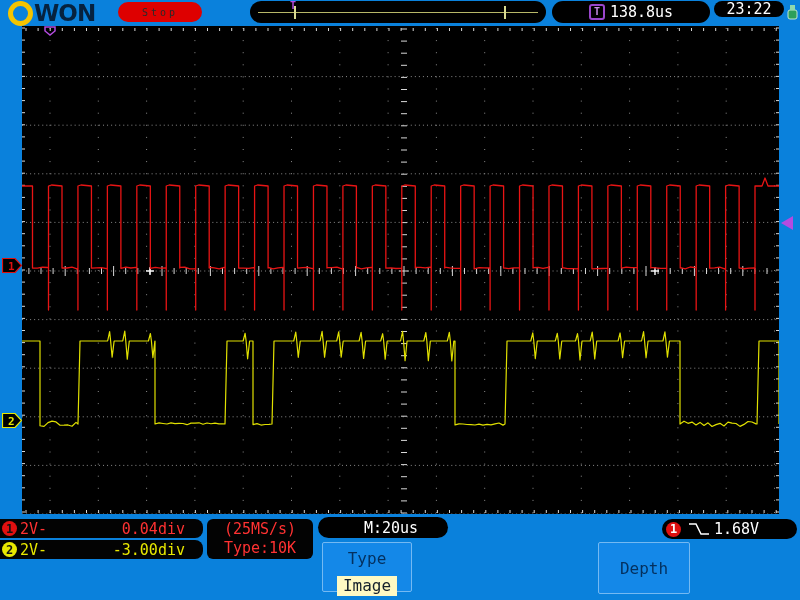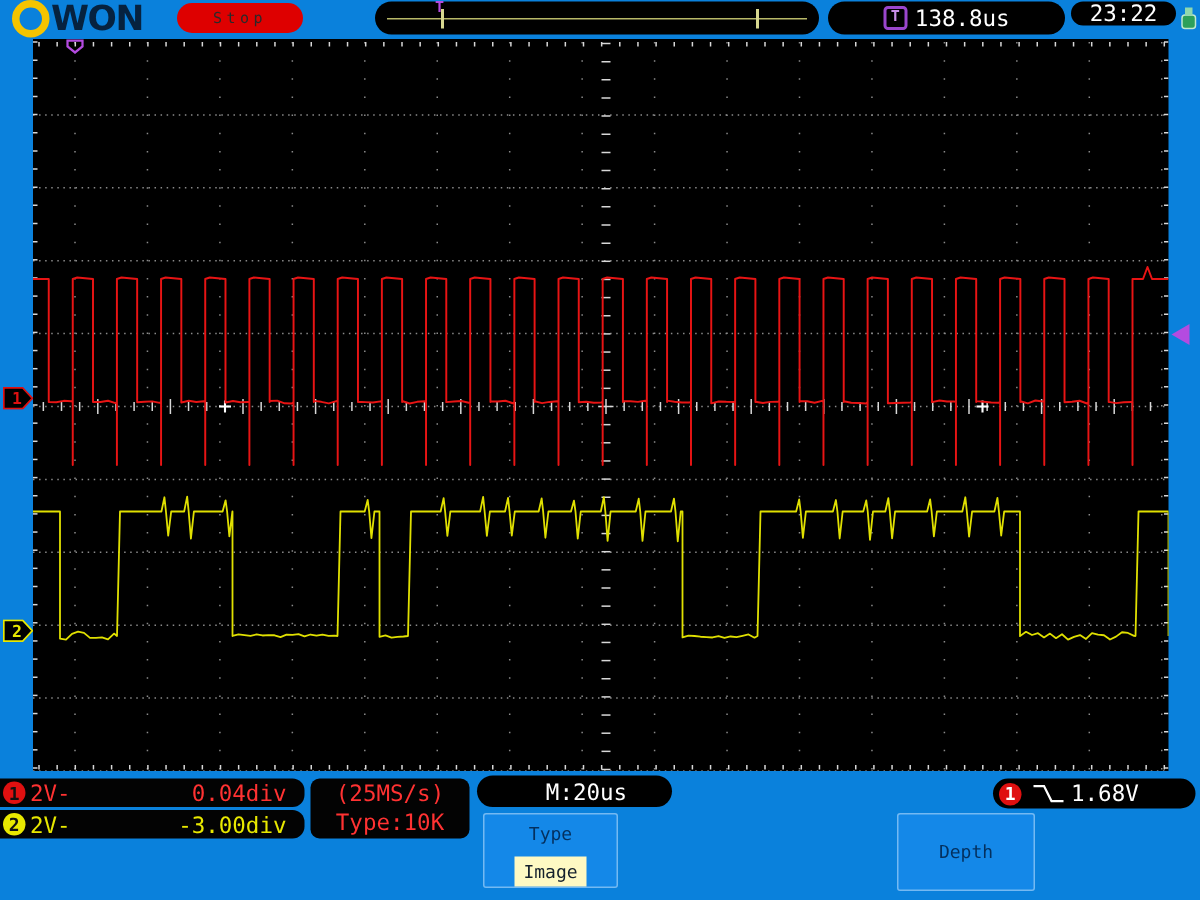--- a/index.html
+++ b/index.html
@@ -8,7 +8,7 @@
   .abs{position:absolute;}
   
   #topbar{left:0;top:0;width:800px;height:26px;}
-  .logo{left:8px;top:1px;height:24px;display:flex;align-items:flex-end;}
+  .logo{left:8px;top:1px;height:24px;display:flex;align-items:flex-start;}
   .logo-o{width:15px;height:15px;border:5px solid #f5c400;border-radius:50%;display:inline-block;}
   .logo-won{font-family:"DejaVu Sans","Liberation Sans",sans-serif;font-weight:800;
             font-size:23px;color:#06223f;letter-spacing:-1px;line-height:24px;margin-left:1px;}

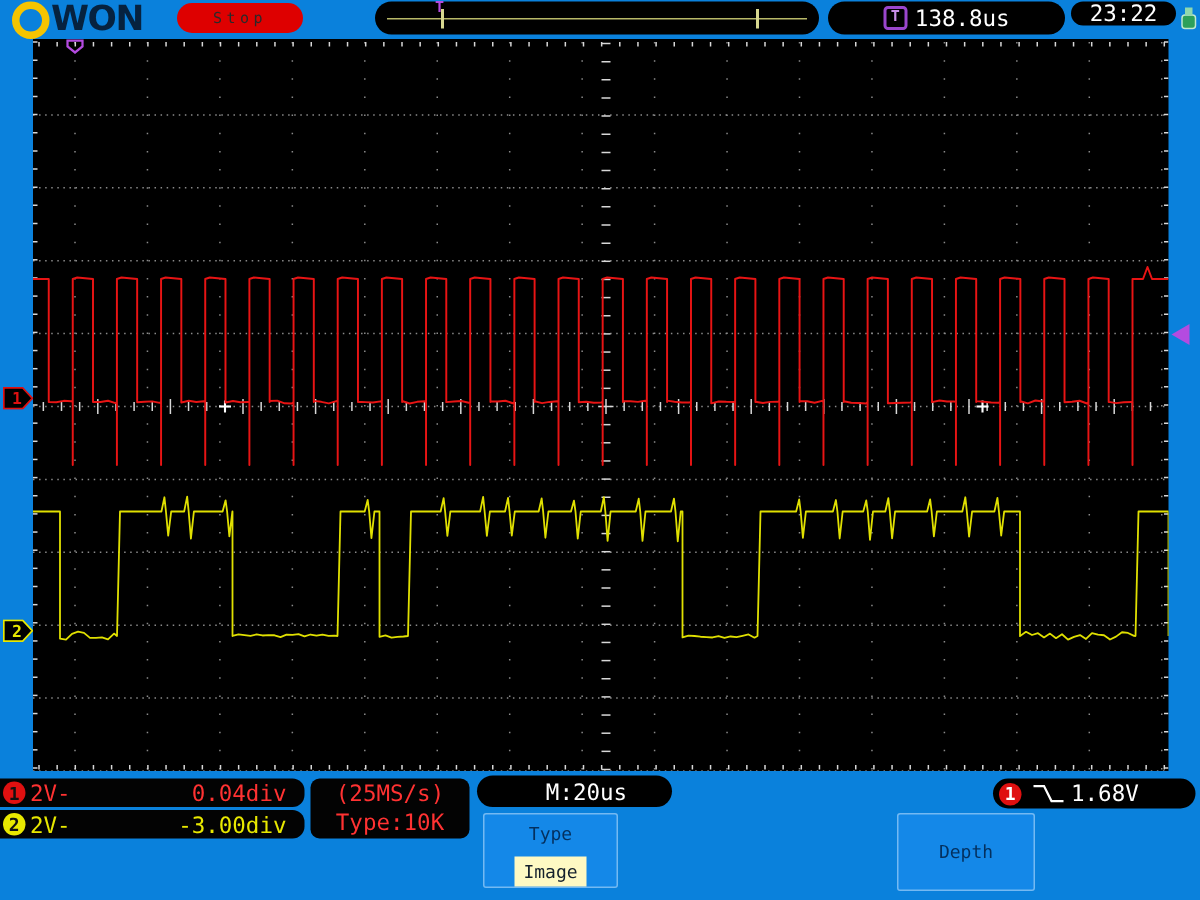--- a/index.html
+++ b/index.html
@@ -39,7 +39,7 @@
   .chdot.r{background:#e01010;}
   .chdot.y{background:#e8e800;}
   .chscale{width:50px;}
-  .chpos{flex:1;text-align:right;padding-right:12px;}
+  .chpos{flex:1;text-align:right;padding-right:18px;}
   #rate-box{left:207px;top:519px;width:106px;height:40px;border-radius:6px;flex-direction:column;
             justify-content:center;line-height:19px;text-align:center;display:flex;}
   #m-pill{left:318px;top:517px;width:114px;height:21px;padding-left:16px;}

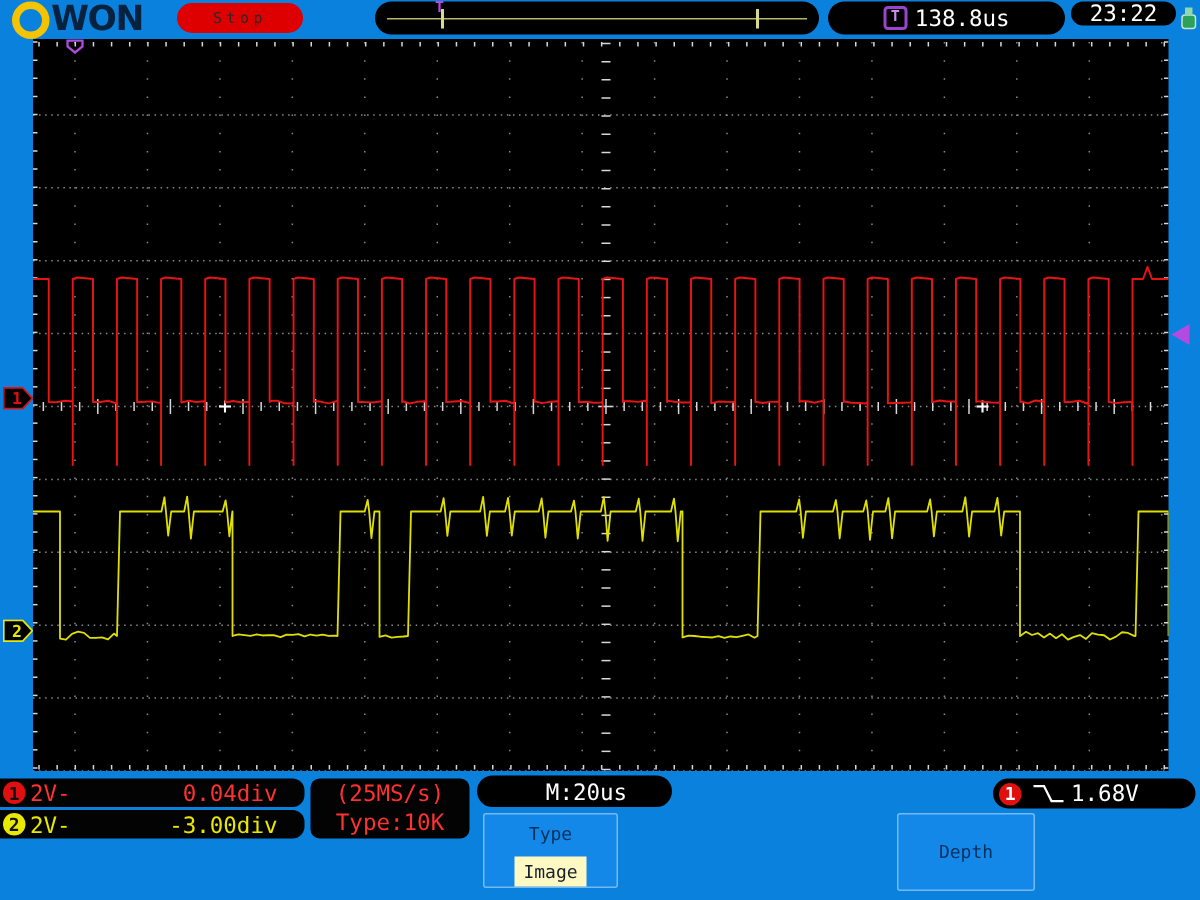--- a/index.html
+++ b/index.html
@@ -46,7 +46,7 @@
   #trig-pill{left:662px;top:519px;width:135px;height:20px;justify-content:flex-start;gap:4px;}
   #trig-pill .chdot{margin-left:4px;color:#fff;}
   .softkey{background:#1488e8;border:1px solid #74b9f2;border-radius:2px;
-           color:#04305e;font-size:12px;display:flex;flex-direction:column;
+           color:#04305e;font-size:16px;display:flex;flex-direction:column;
            align-items:center;justify-content:center;gap:8px;}
   #type-btn{left:322px;top:542px;width:90px;height:50px;justify-content:flex-start;padding-top:6px;box-sizing:border-box;}
   #type-value{background:#fef9c3;color:#15202c;padding:0 6px;line-height:20px;}

